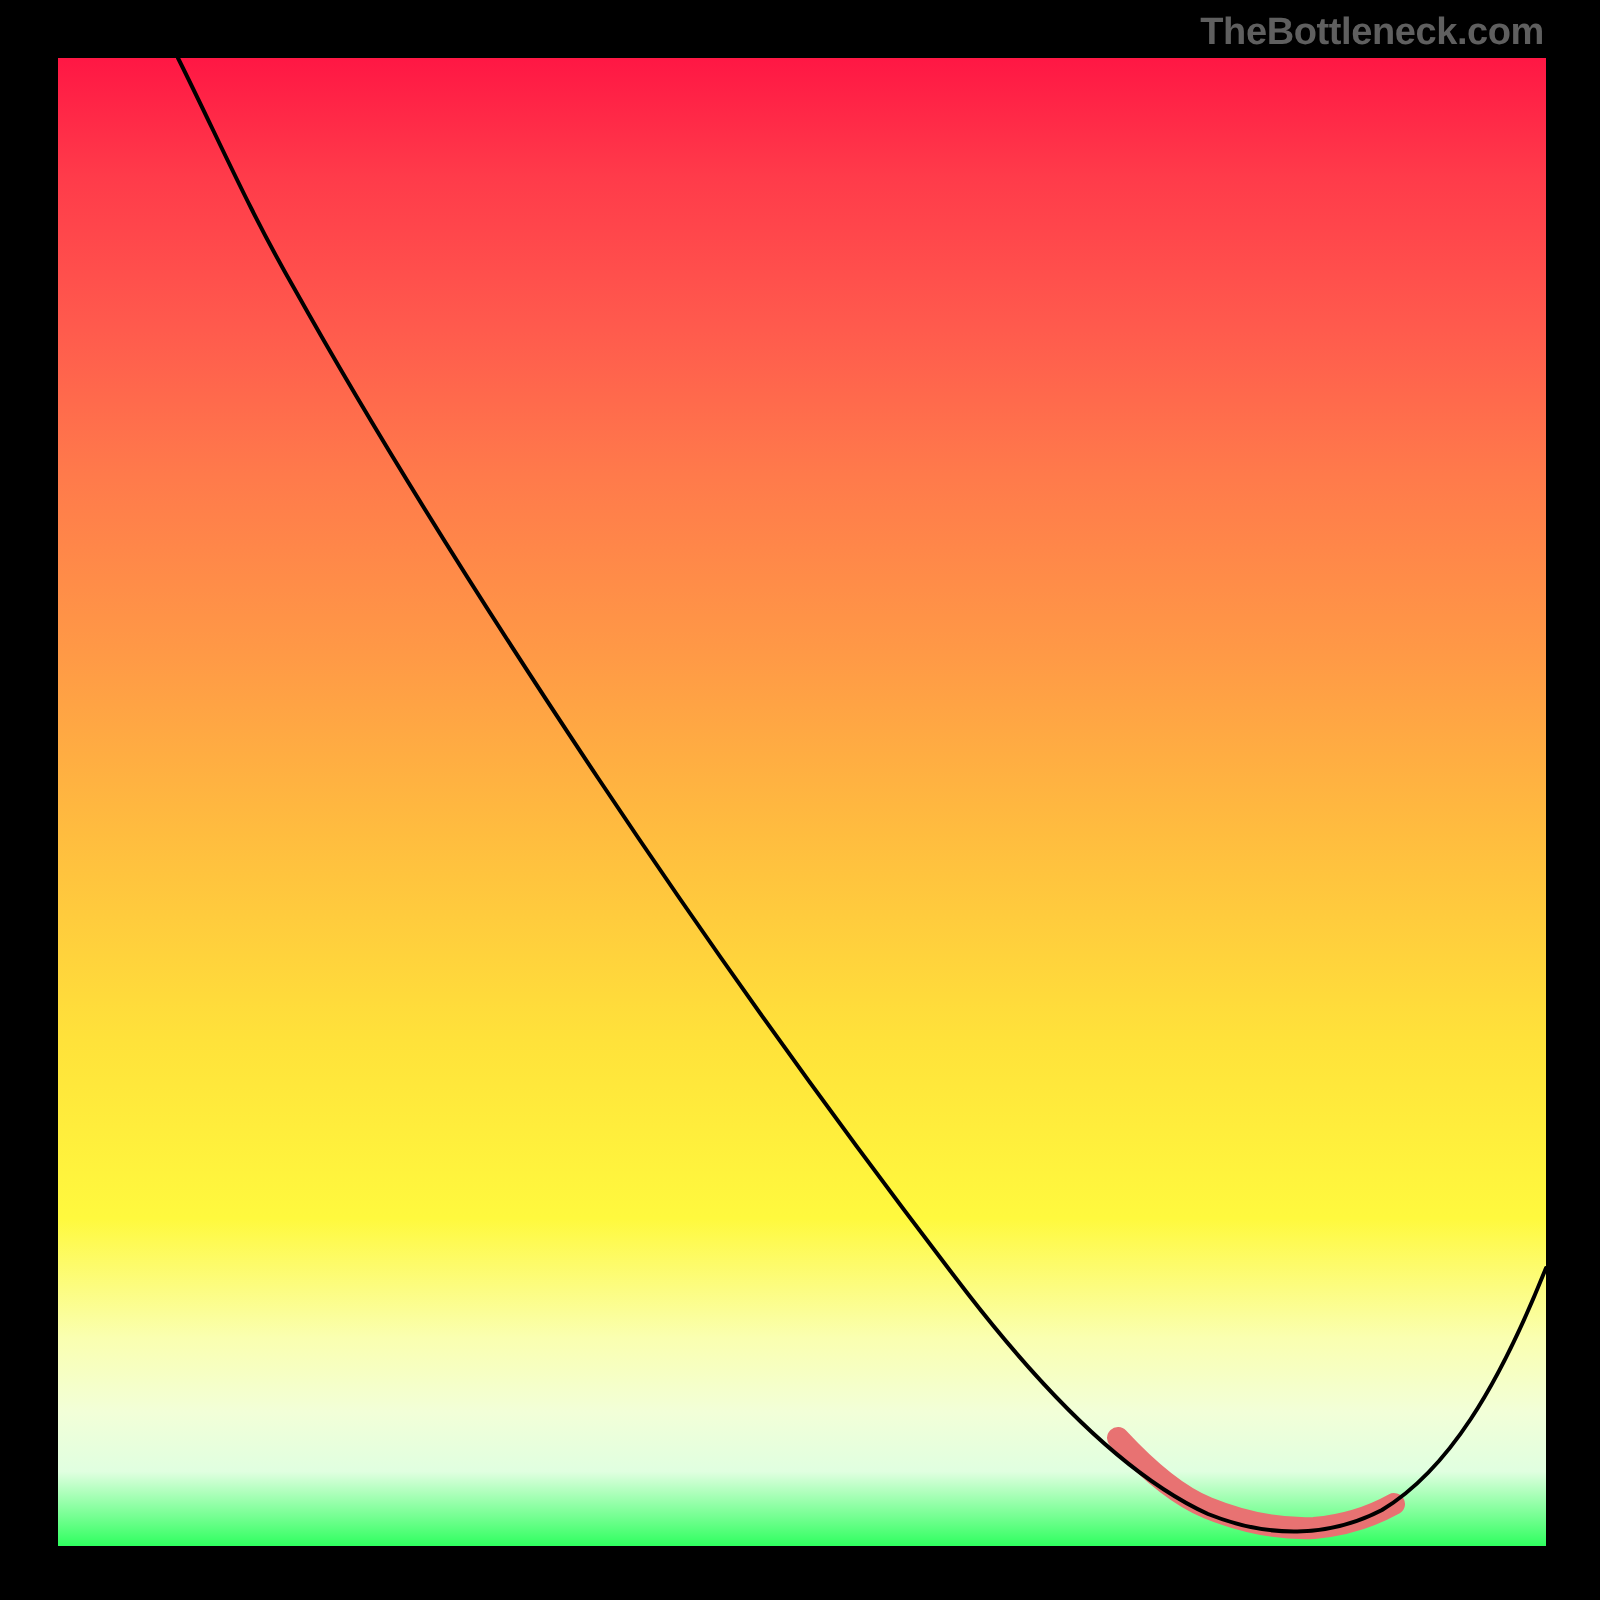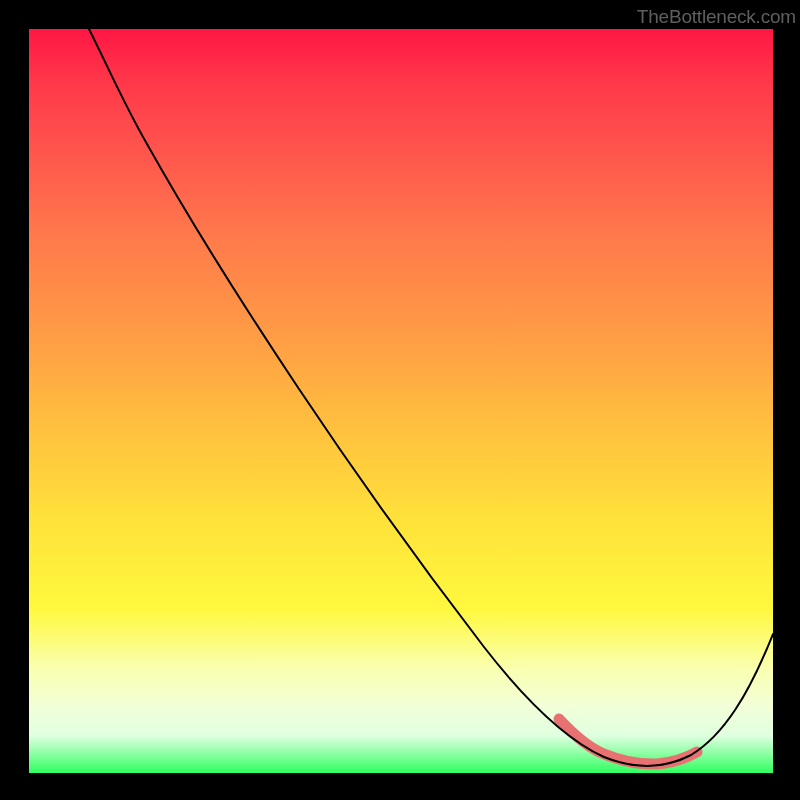--- a/index.html
+++ b/index.html
@@ -65,10 +65,10 @@
   .attr {
     position: absolute;
     top: 6px;
-    right: 4px;
+    right: 28px;
     color: #5f5f5f;
     font-size: 19px;
-    font-weight: 400;
+    font-weight: 700;
     letter-spacing: -0.2px;
   }
 </style>

